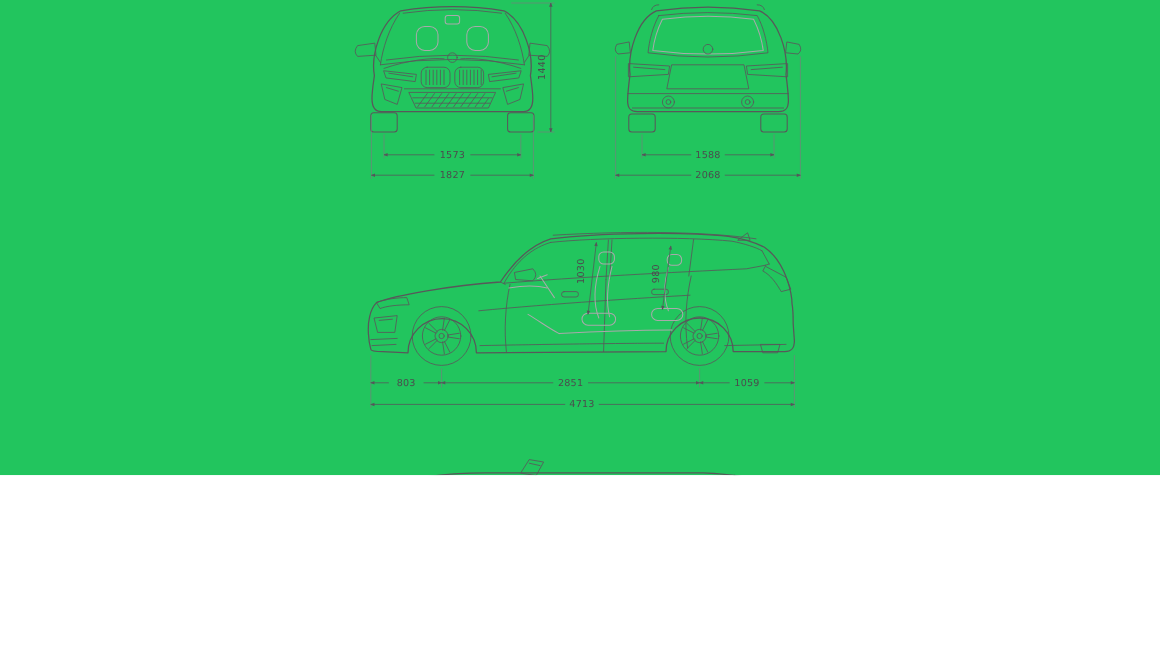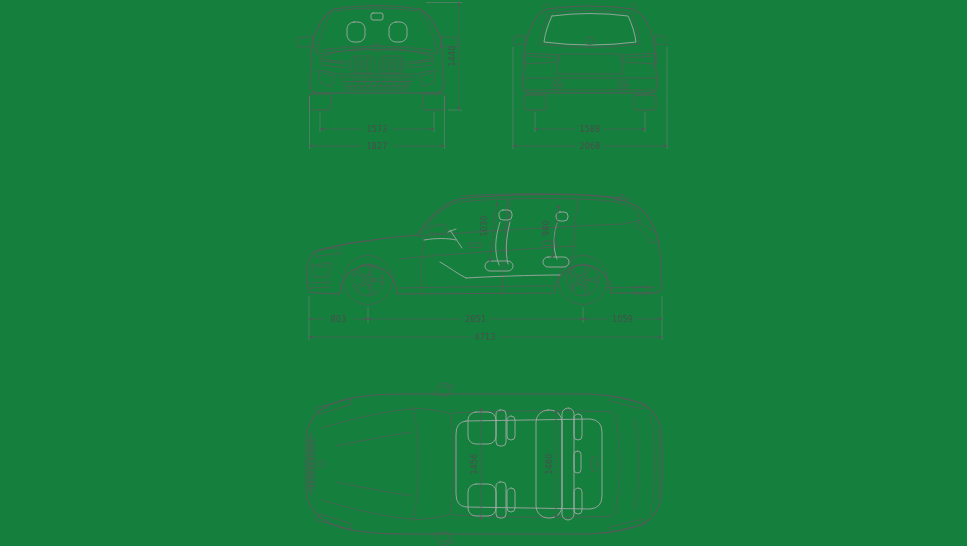--- a/index.html
+++ b/index.html
@@ -3,7 +3,7 @@
 <meta charset="utf-8">
 <style>
   html,body{margin:0;padding:0;background:#ffffff;}
-  .stage{position:relative;width:967px;height:546px;background:#15803d;overflow:hidden;
+  .stage{position:relative;width:967px;height:396px;background:#22c55e;overflow:hidden;
          font-family:"DejaVu Sans",sans-serif;}
   svg{display:block}
   .car{stroke:#58585a;fill:none;stroke-width:1.05;stroke-linecap:round;stroke-linejoin:round}

